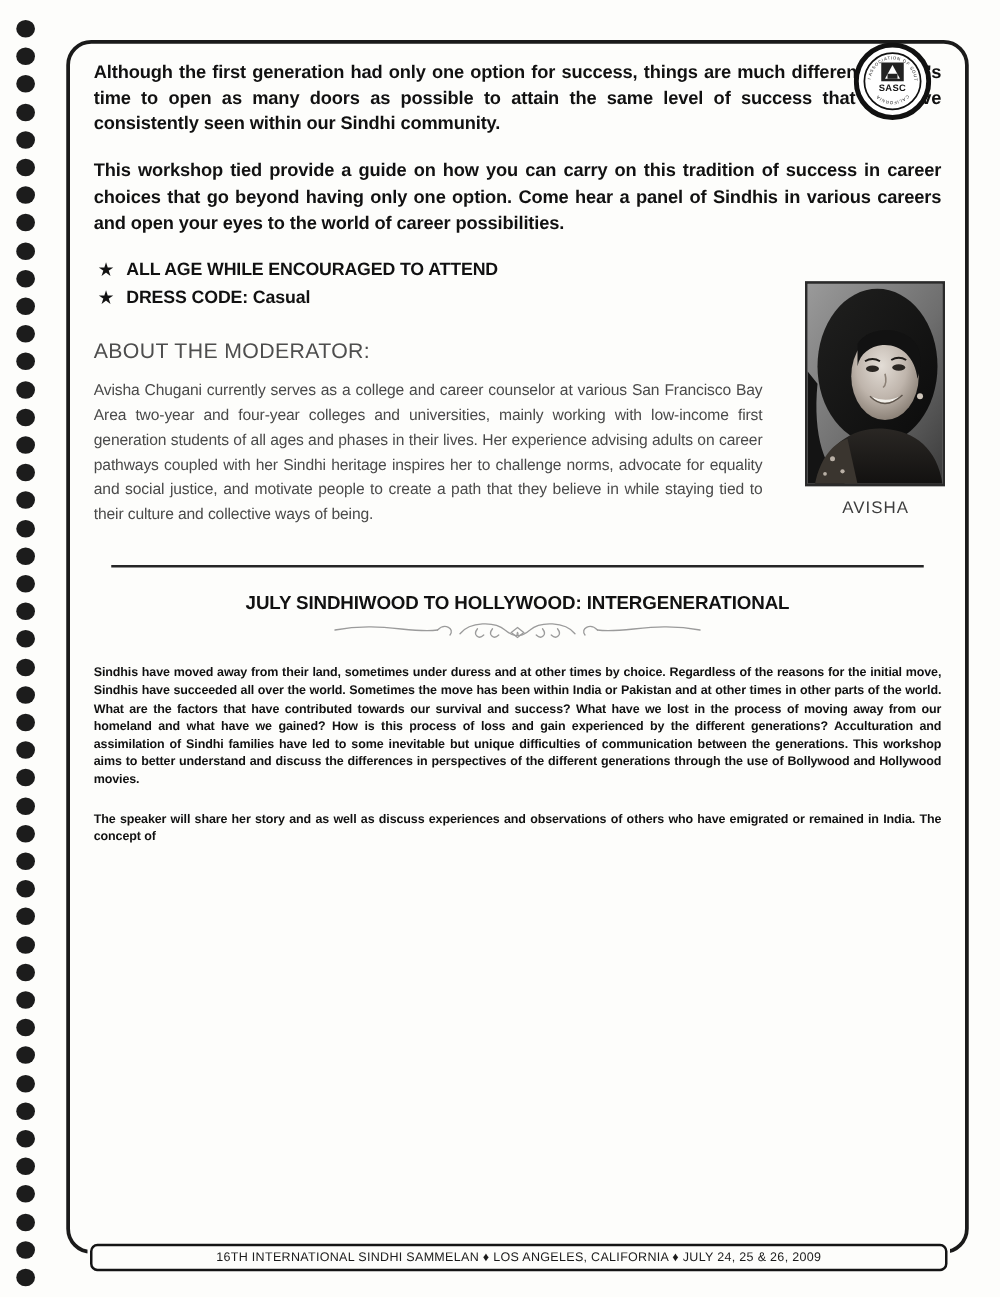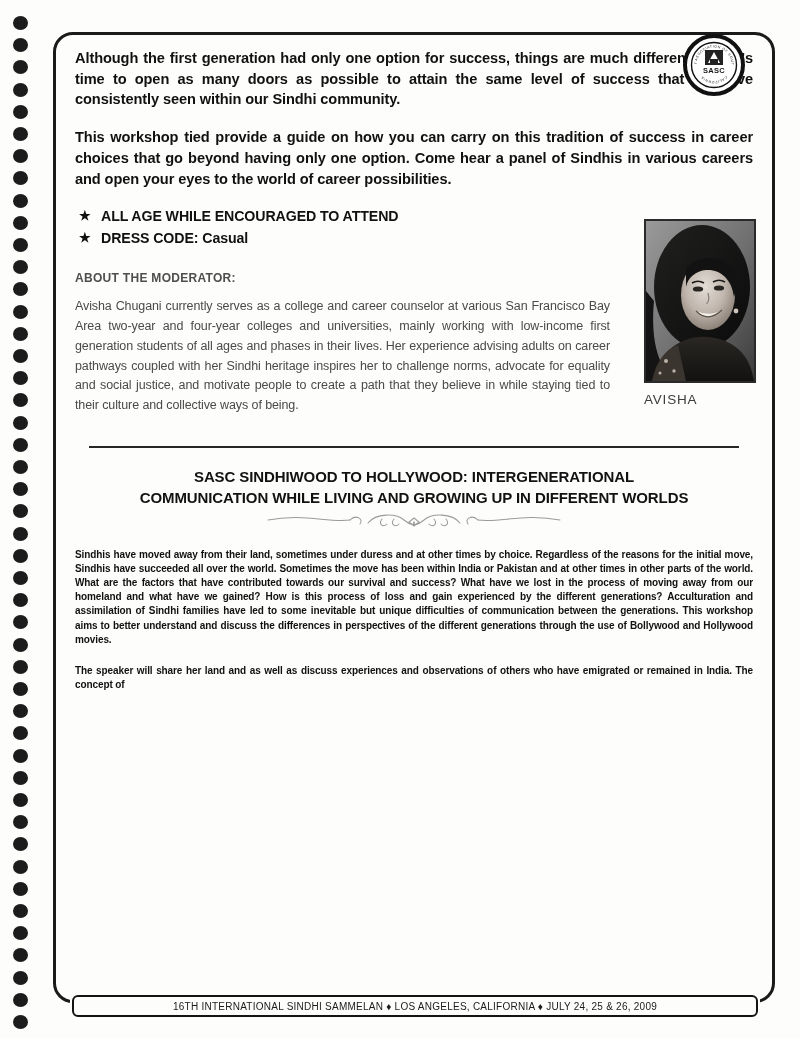--- a/index.html
+++ b/index.html
@@ -113,10 +113,10 @@
 
   .about-label {
     margin: 22px 0 12px 0;
-    font-size: 12px;
+    font-size: 17px;
     color: #4e4e4e;
     letter-spacing: 0.3px;
-    font-weight: bold;
+    font-weight: normal;
   }
 
   .moderator-wrap {

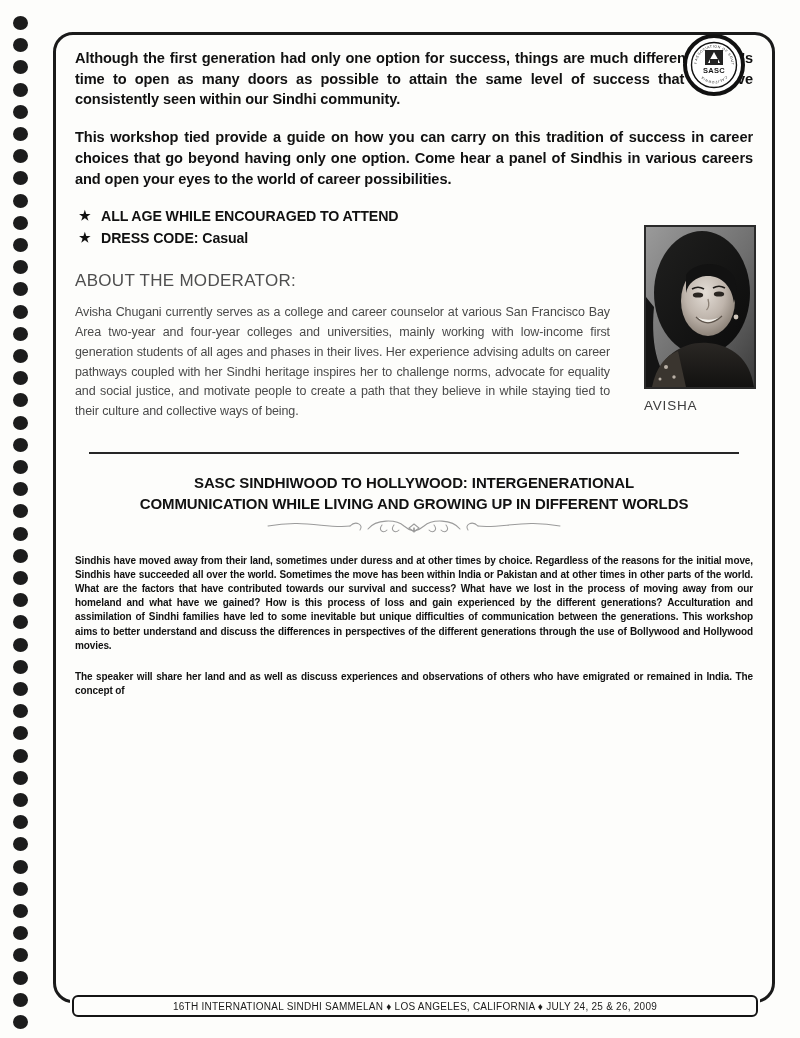--- a/index.html
+++ b/index.html
@@ -138,7 +138,7 @@
     right: -4px;
     top: -78px;
     width: 113px;
-    text-align: left;
+    text-align: center;
   }
   .photo {
     width: 108px;

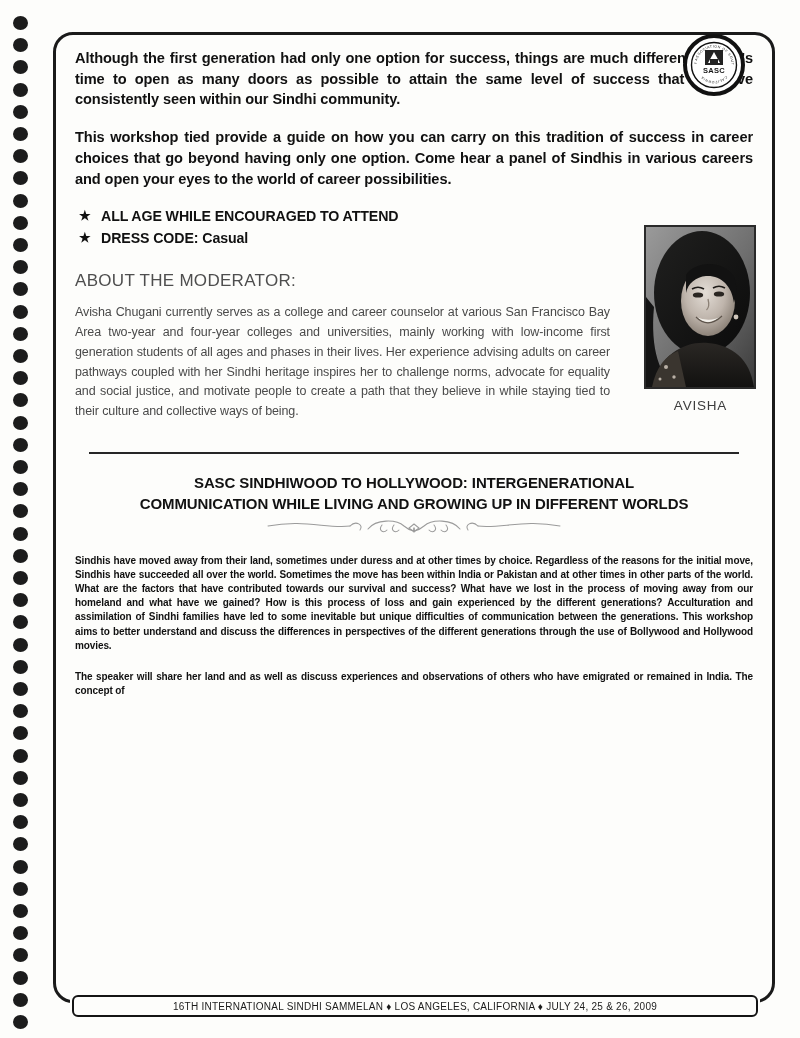--- a/index.html
+++ b/index.html
@@ -356,7 +356,7 @@
     <div class="section-rule"></div>
 
     <h2 class="section-title">
-      <span>SASC SINDHIWOOD TO HOLLYWOOD: INTERGENERATIONAL</span><br>
+      <span>JULY SINDHIWOOD TO HOLLYWOOD: INTERGENERATIONAL</span><br>
       <span>COMMUNICATION WHILE LIVING AND GROWING UP IN DIFFERENT WORLDS</span>
     </h2>
 

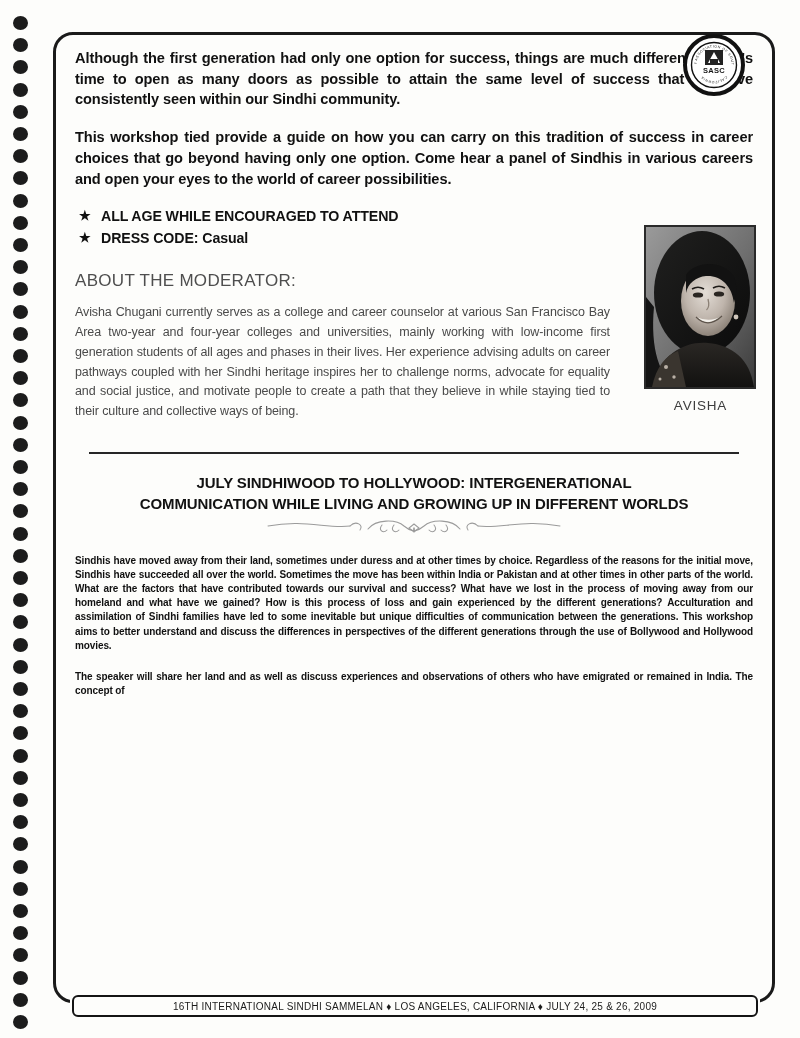--- a/index.html
+++ b/index.html
@@ -357,7 +357,6 @@
 
     <h2 class="section-title">
       <span>JULY SINDHIWOOD TO HOLLYWOOD: INTERGENERATIONAL</span><br>
-      <span>COMMUNICATION WHILE LIVING AND GROWING UP IN DIFFERENT WORLDS</span>
     </h2>
 
     <svg class="flourish" width="300" height="20" viewBox="0 0 300 20" aria-hidden="true">

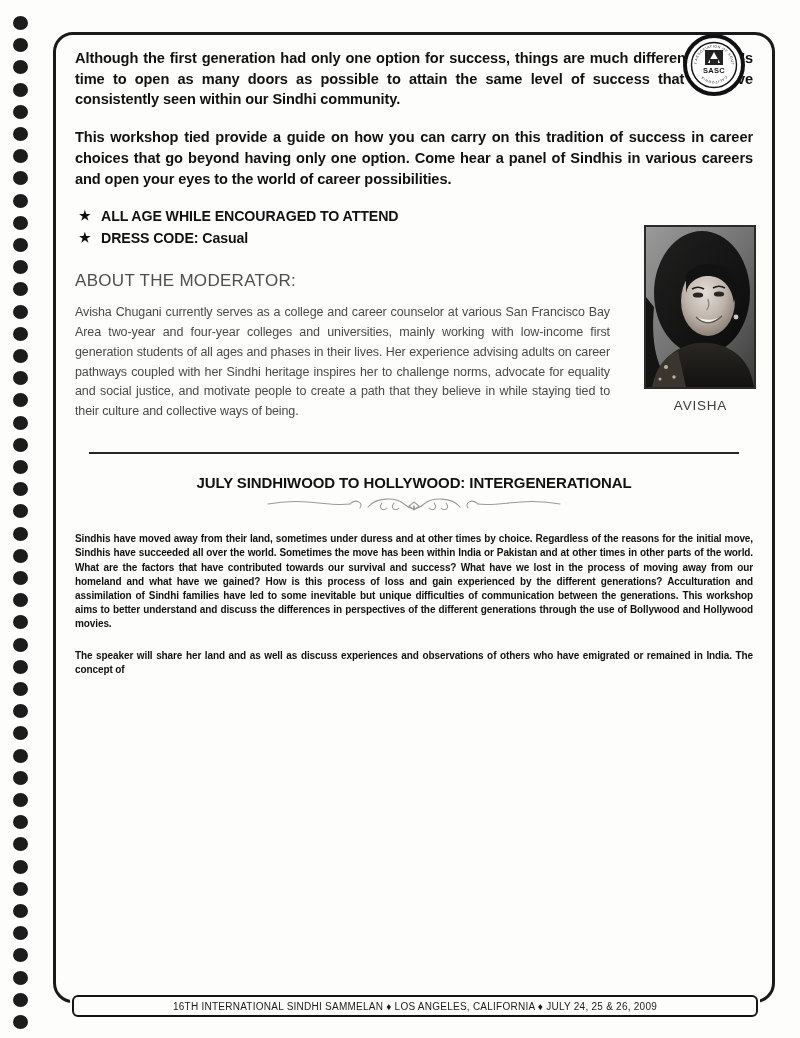--- a/index.html
+++ b/index.html
@@ -377,7 +377,7 @@
 
     <div class="section-body">
       <p class="body-para">Sindhis have moved away from their land, sometimes under duress and at other times by choice.   Regardless of the reasons for the initial move, Sindhis have succeeded all over the world. Sometimes the move has been within India or Pakistan and at other times in other parts of the world. What are the factors that have contributed towards our survival and success? What have we lost in the process of moving away from our homeland and what have we gained? How is this process of loss and gain experienced by the different generations? Acculturation and assimilation of Sindhi families have led to some inevitable but unique difficulties of communication between the generations.   This workshop aims to better understand and discuss the differences in perspectives of the different generations through the use of Bollywood and Hollywood movies.</p>
-      <p class="body-para last">The speaker will share her land and as well as discuss experiences and observations of others who have emigrated or remained in India. The concept of</p>
+      <p class="body-para last">The speaker will share her story and as well as discuss experiences and observations of others who have emigrated or remained in India. The concept of</p>
     </div>
 
   </div>

